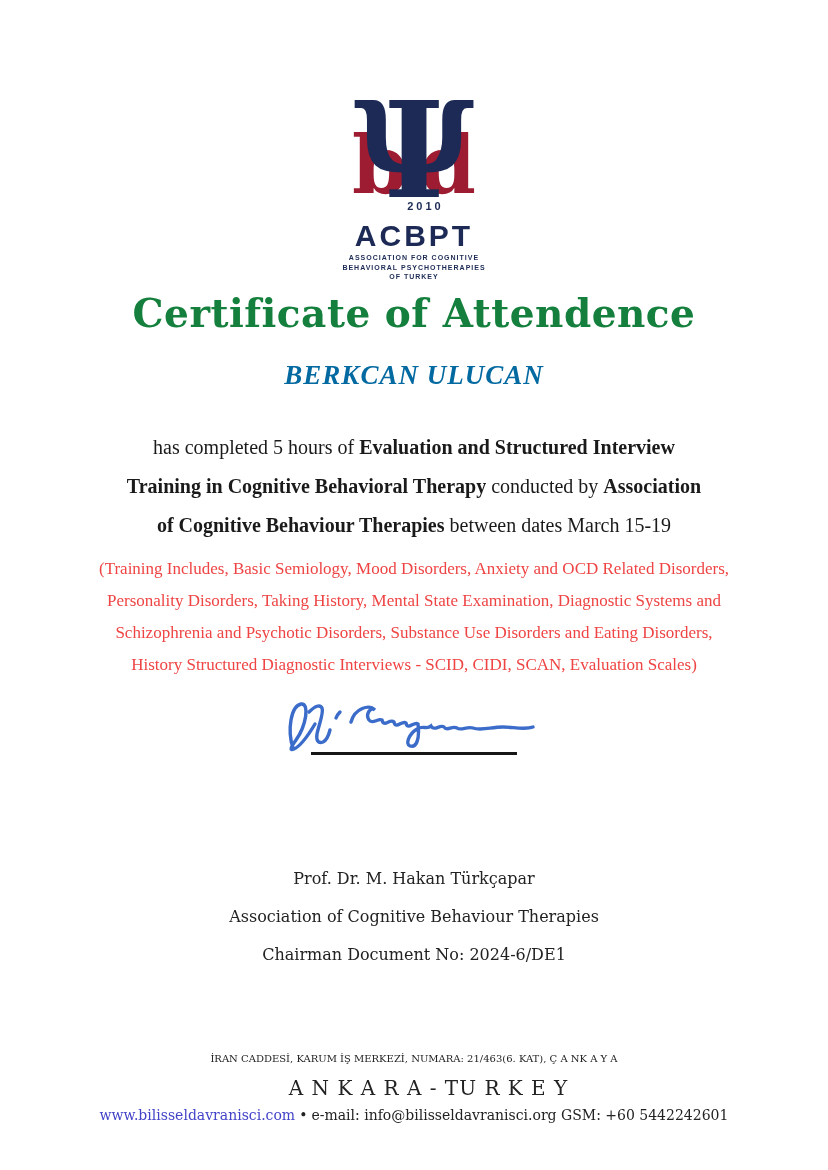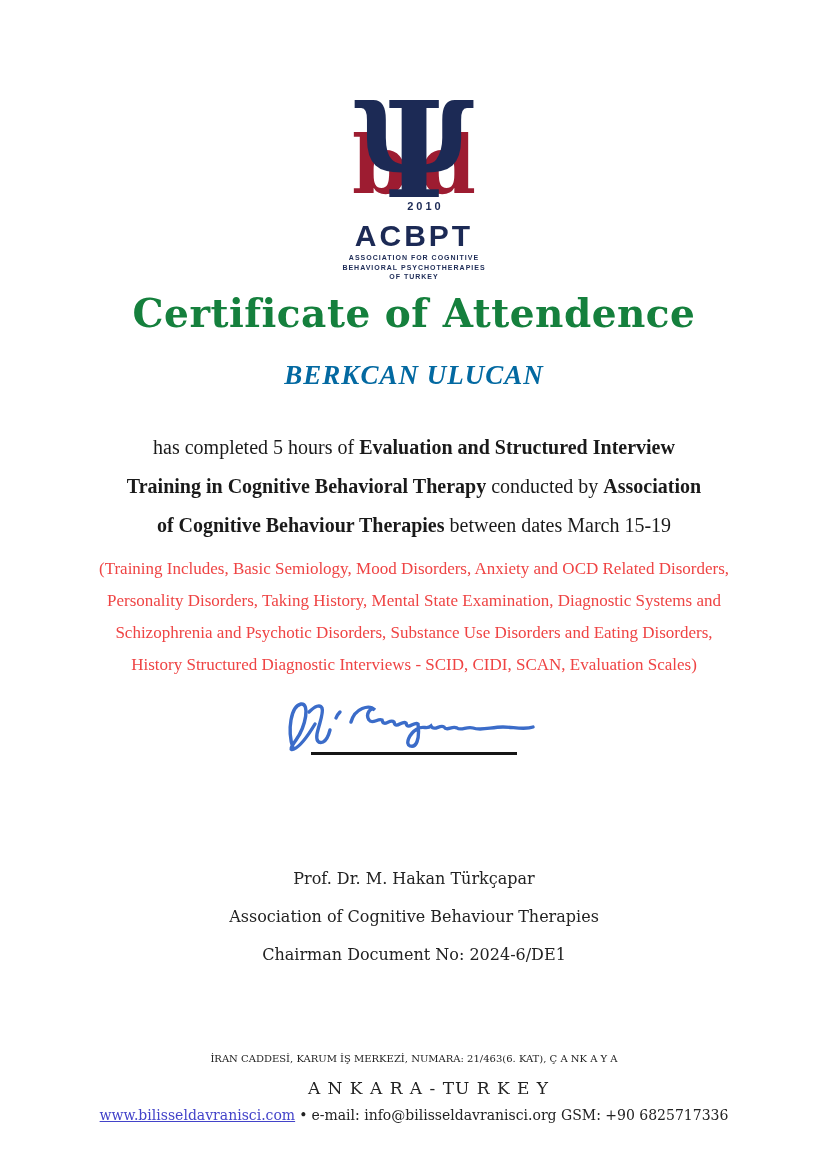--- a/index.html
+++ b/index.html
@@ -76,7 +76,7 @@
     text-align: center; font-family: "DejaVu Serif", serif; color: #222222;
   }
   .footer-line1 { font-size: 10px; line-height: 30px; }
-  .footer-line2 { font-size: 17px; line-height: 28px; letter-spacing: 1px; margin-left: 29px; }
+  .footer-line2 { font-size: 20px; line-height: 28px; letter-spacing: 1px; margin-left: 29px; }
   .footer-line3 { font-size: 14px; line-height: 27px; }
   .footer-link { color: #4343c9; text-decoration: underline; cursor: pointer; }
   .footer-bullet { margin: 0 4px; color: #222222; }

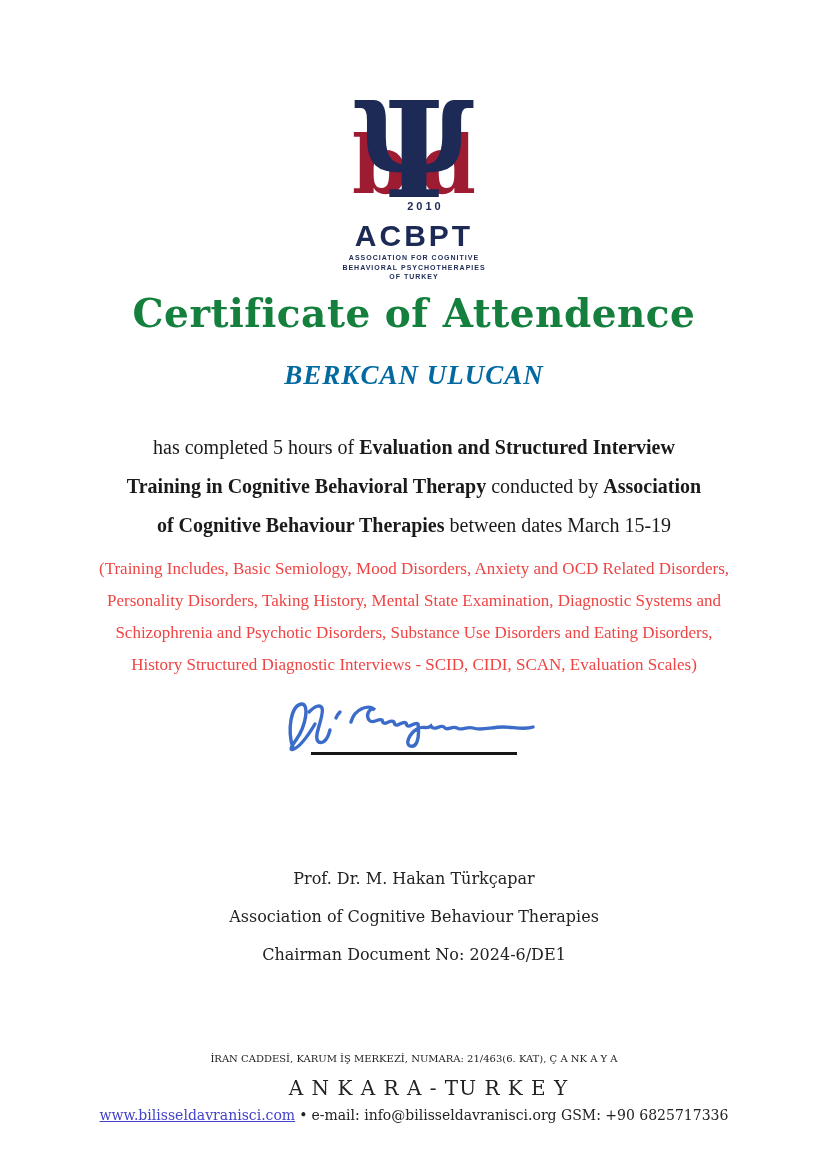--- a/index.html
+++ b/index.html
@@ -78,7 +78,7 @@
   .footer-line1 { font-size: 10px; line-height: 30px; }
   .footer-line2 { font-size: 20px; line-height: 28px; letter-spacing: 1px; margin-left: 29px; }
   .footer-line3 { font-size: 14px; line-height: 27px; }
-  .footer-link { color: #4343c9; text-decoration: underline; cursor: pointer; }
+  .footer-link { color: #4343c9; cursor: pointer; }
   .footer-bullet { margin: 0 4px; color: #222222; }
 </style>
 </head>

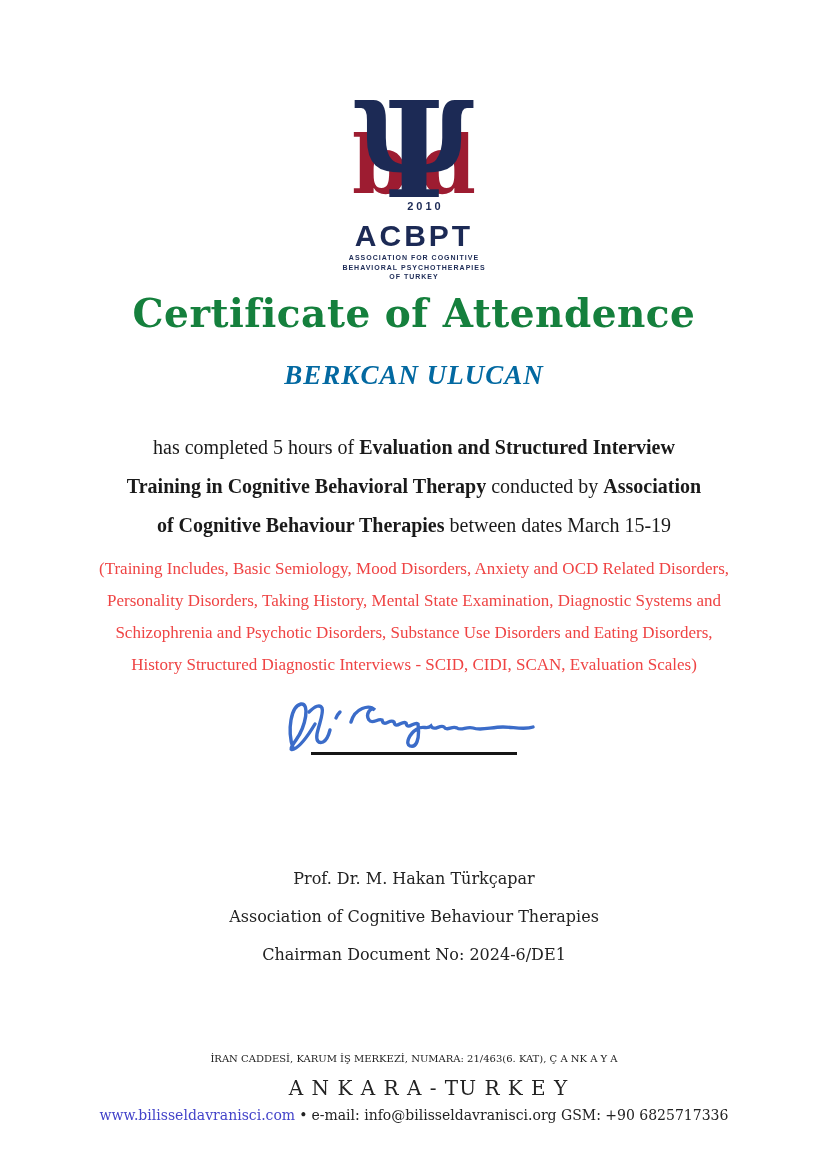--- a/index.html
+++ b/index.html
@@ -143,7 +143,7 @@
     <div class="footer-line1">İRAN CADDESİ, KARUM İŞ MERKEZİ, NUMARA: 21/463(6. KAT), Ç A NK A Y A</div>
     <div class="footer-line2">A N K A R A - TU R K E Y</div>
     <div class="footer-line3">
-      <span class="footer-link">www.bilisseldavranisci.com</span><span class="footer-bullet">•</span><span>e-mail: info@bilisseldavranisci.org GSM: +90 6825717336</span>
+      <span class="footer-link">www.bilisseldavranisci.com</span><span class="footer-bullet">•</span><span>e-mail: info@bilisseldavranisci.org GSM: +60 5442242601</span>
     </div>
   </div>
 

